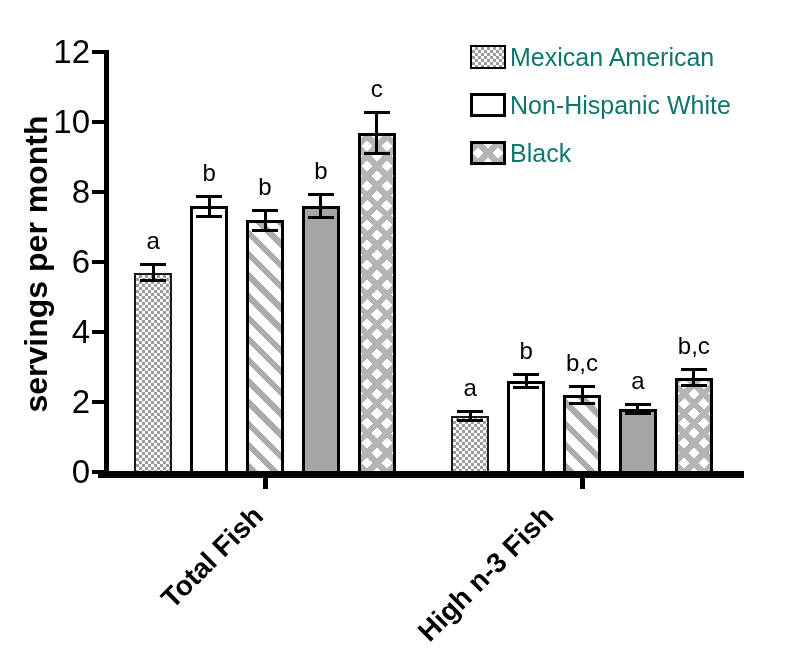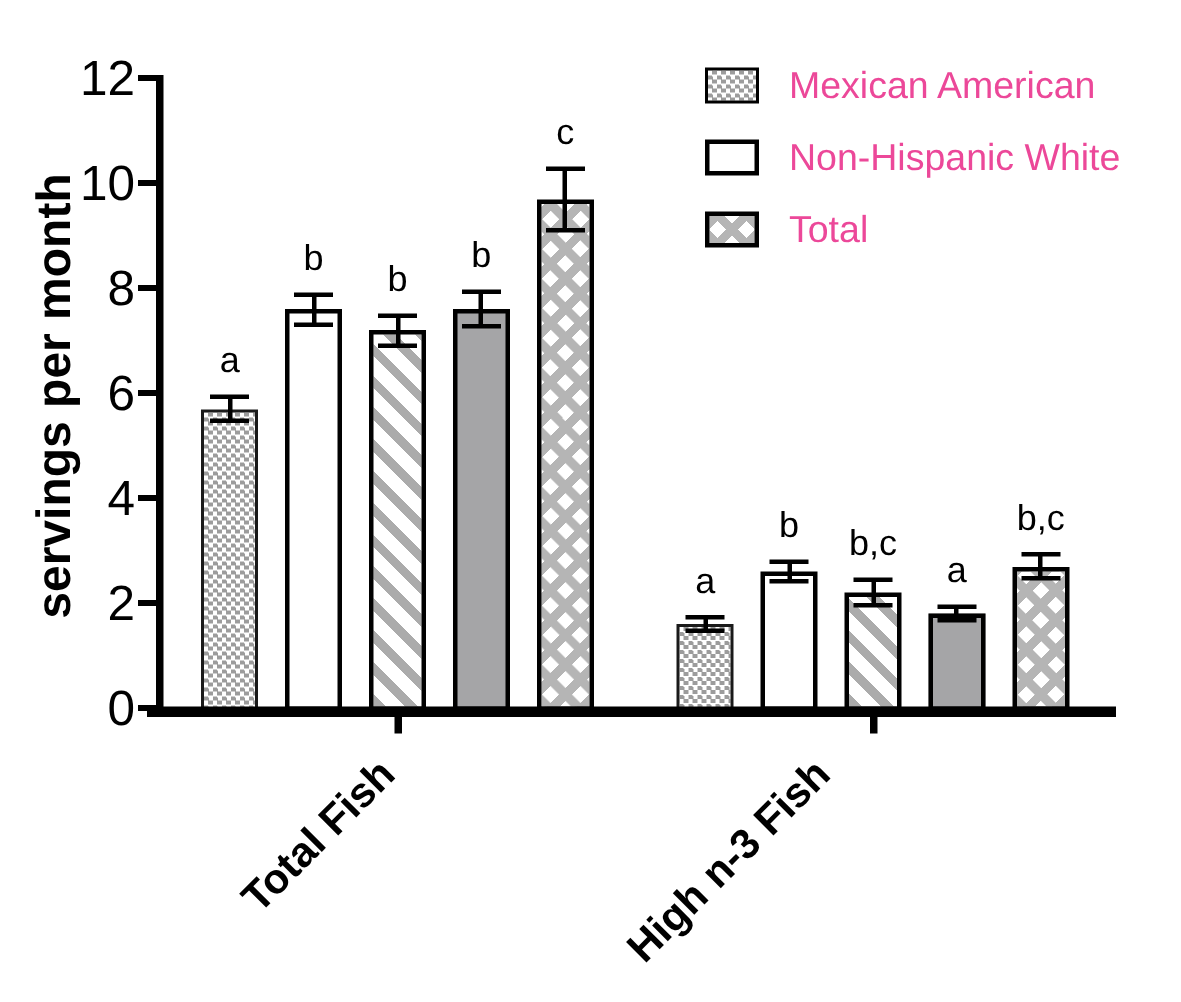--- a/index.html
+++ b/index.html
@@ -62,7 +62,7 @@
     flex: 0 0 auto;
   }
   .legend-swatch.pat-checker { border-width: 2px; }
-  .legend-label { padding-left: 20px; font-size: 25px; color: #ec4899; white-space: nowrap; }
+  .legend-label { padding-left: 4px; font-size: 25px; color: #0f766e; white-space: nowrap; }
 </style>
 </head>
 <body>

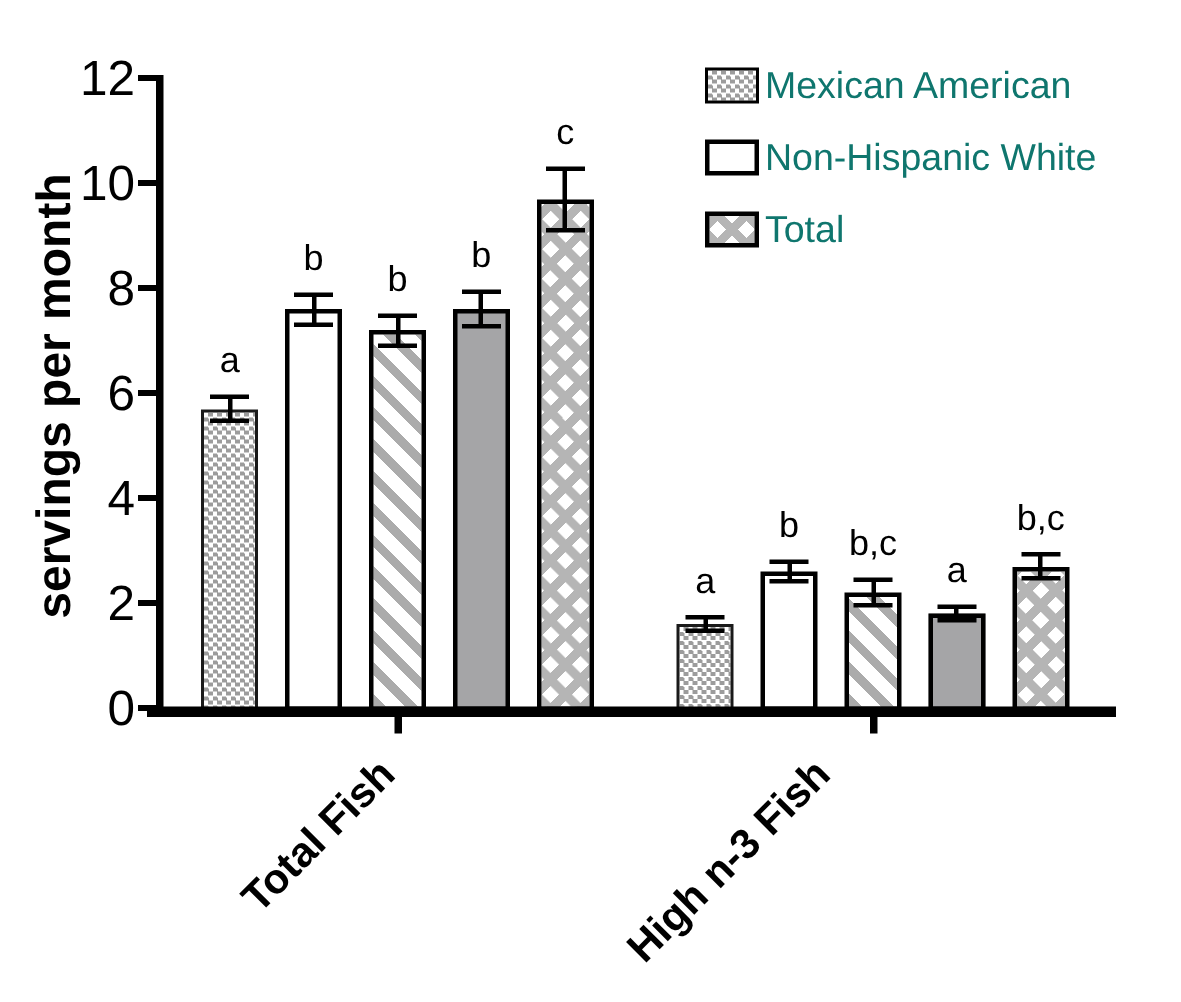--- a/index.html
+++ b/index.html
@@ -152,7 +152,7 @@
       </div>
       <div class="legend-row">
         <div class="legend-swatch pat-crosshatch"></div>
-        <div class="legend-label">Total</div>
+        <div class="legend-label">Black</div>
       </div>
     </div>
 </div>

